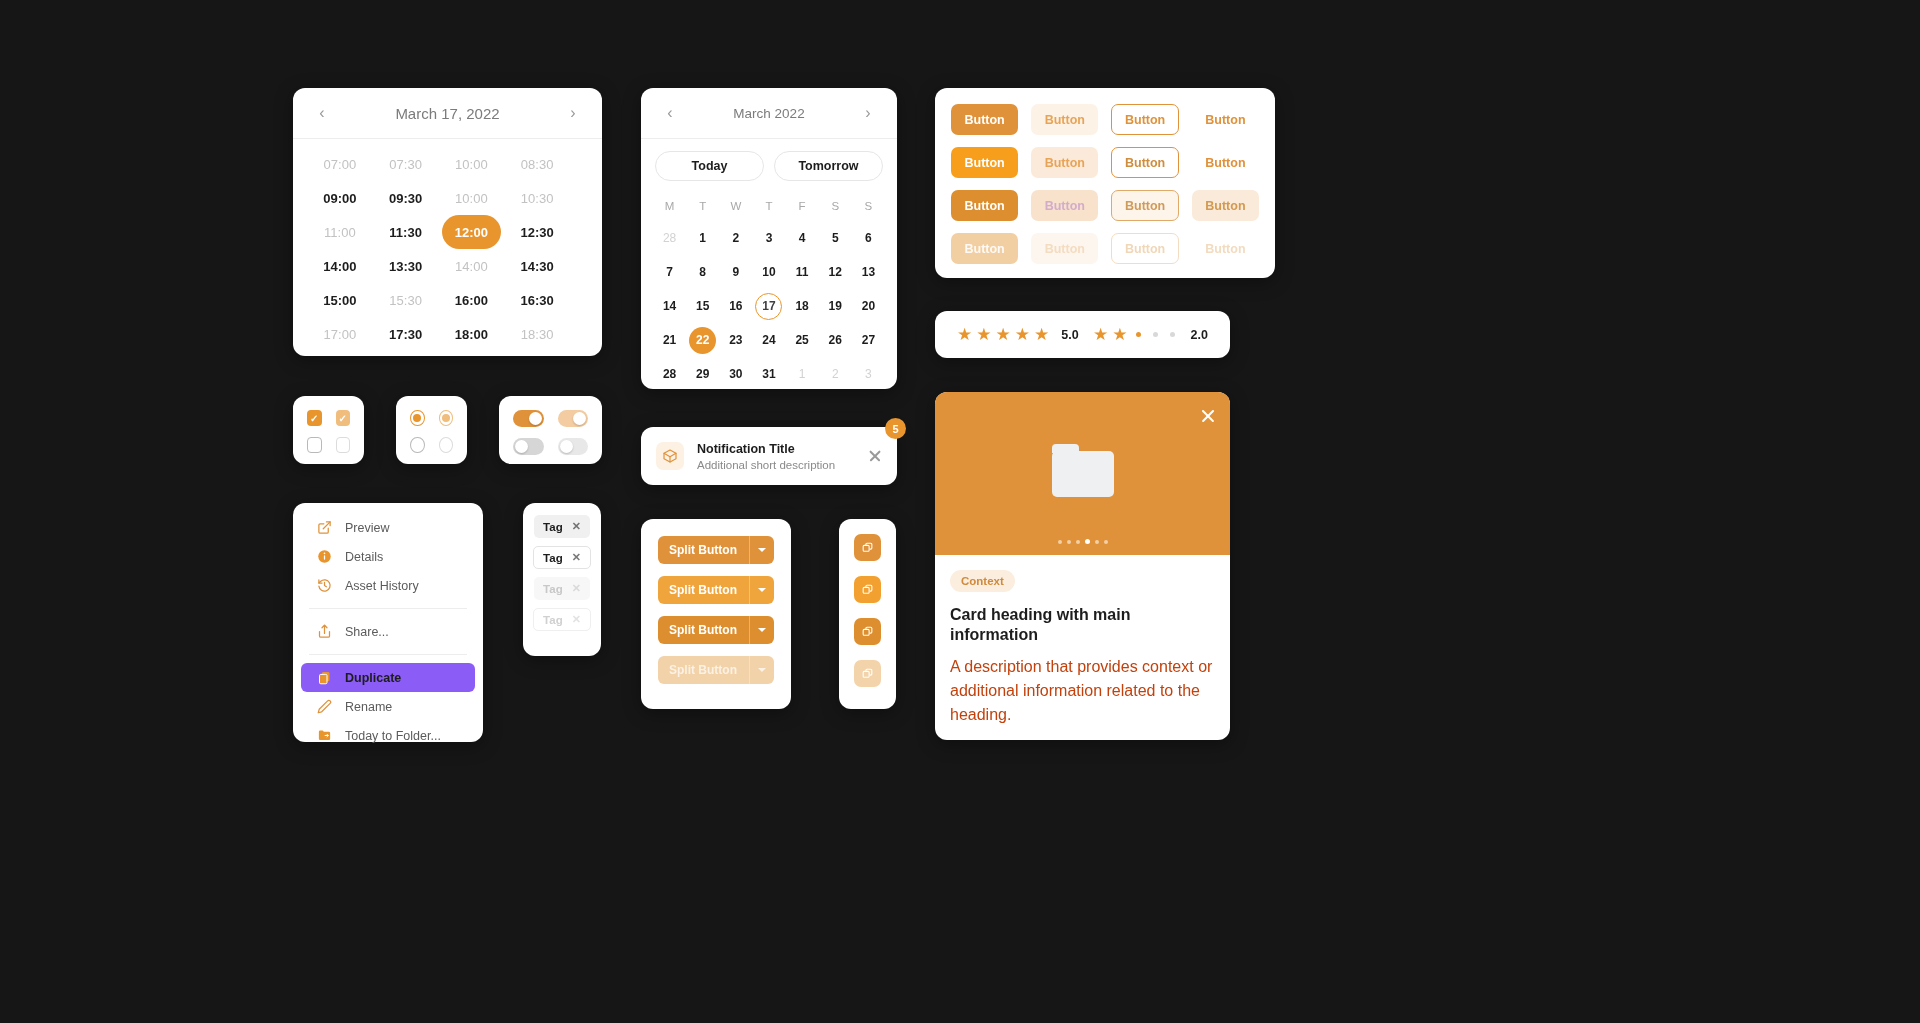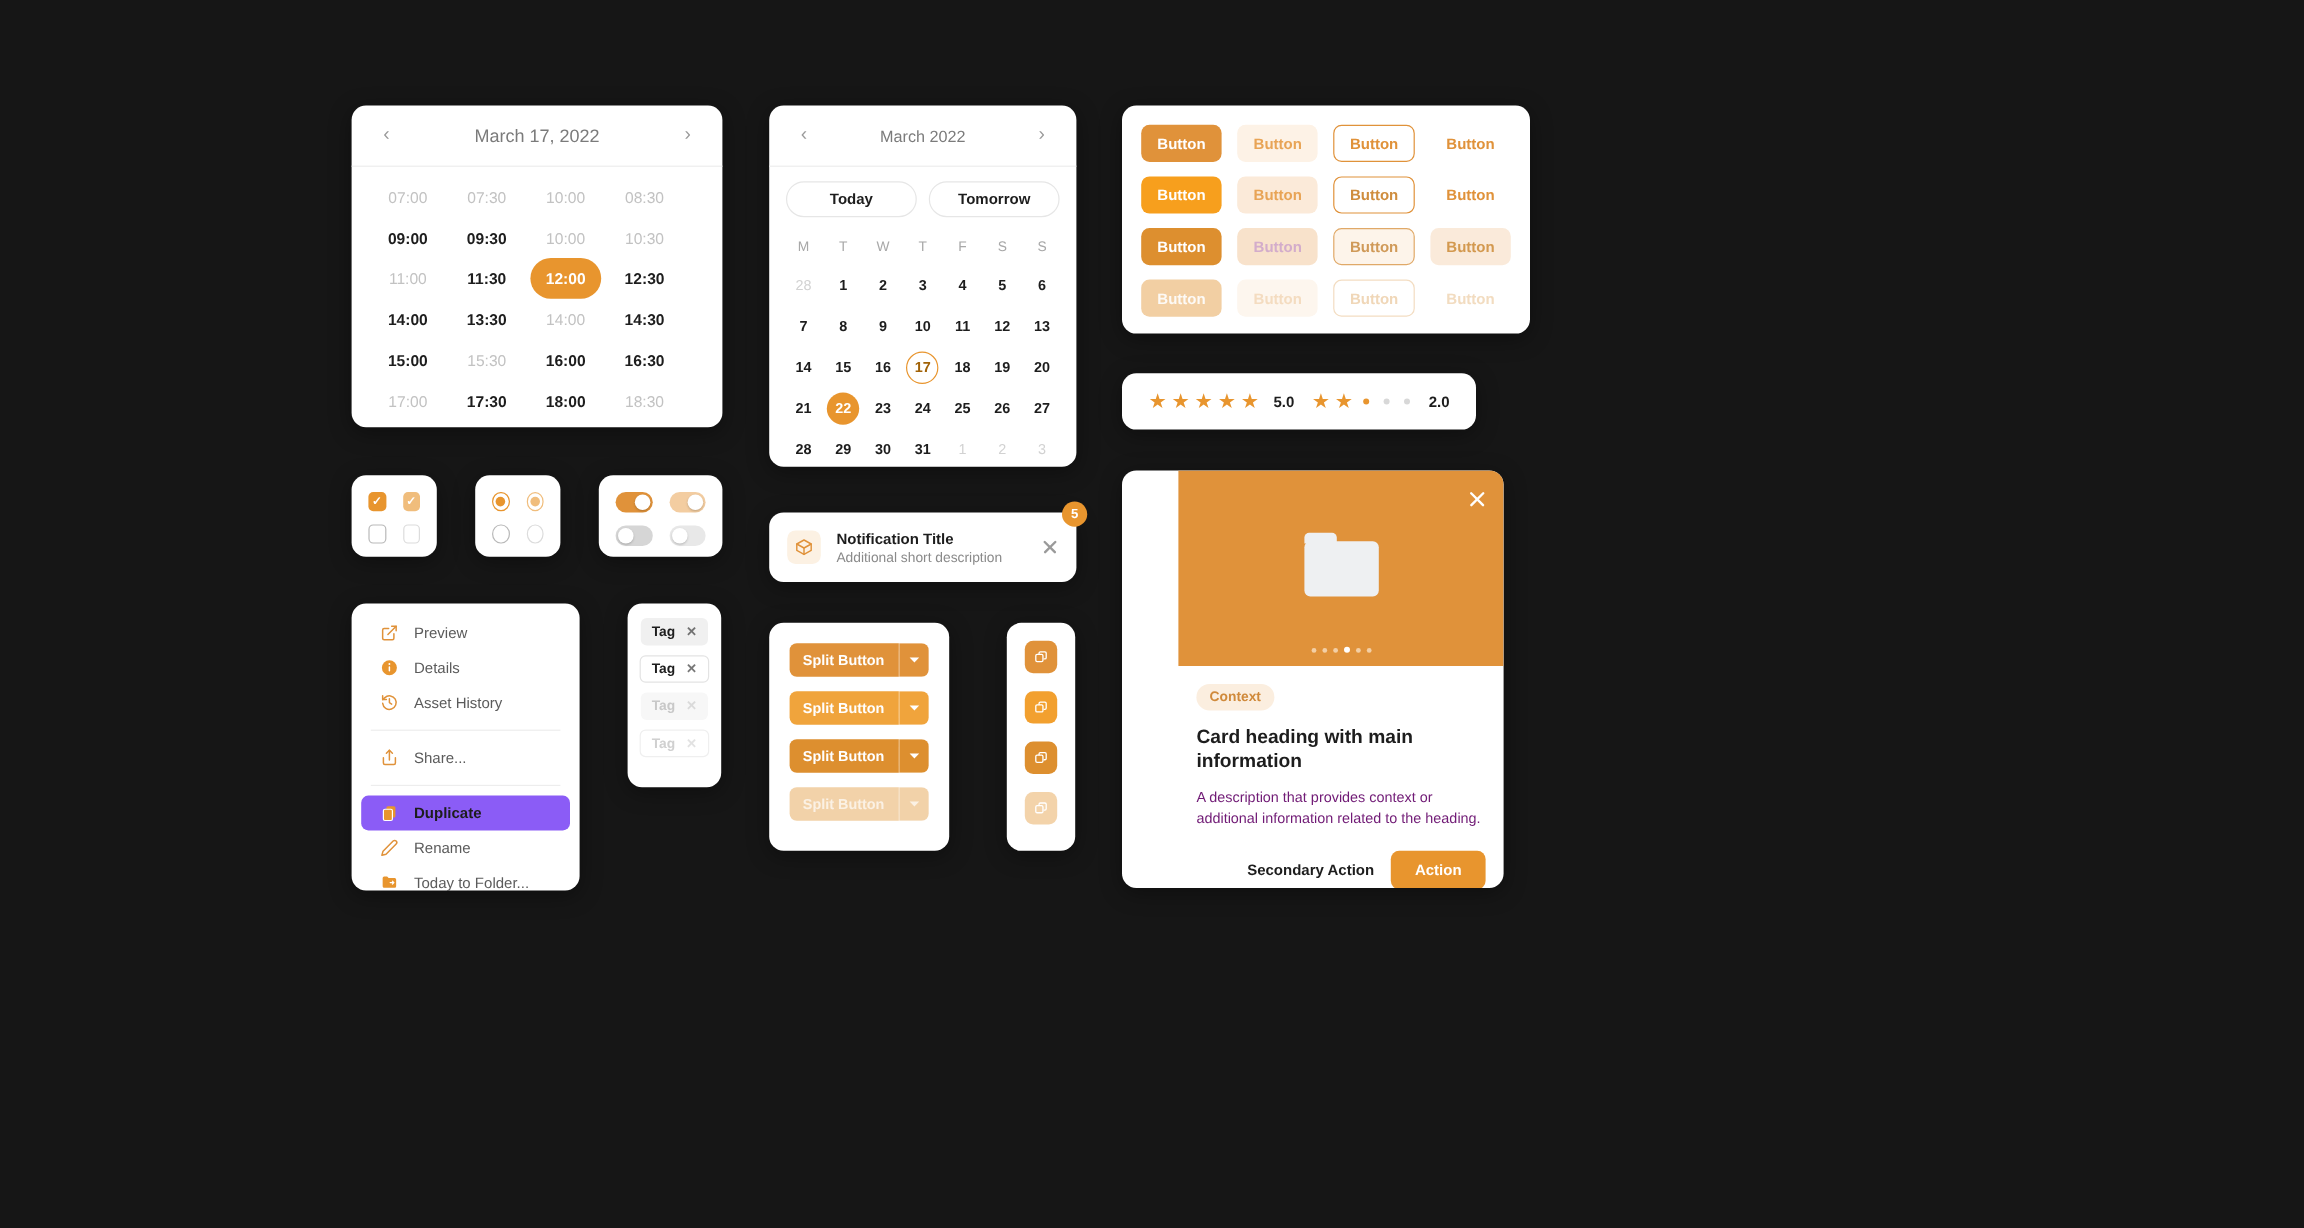--- a/index.html
+++ b/index.html
@@ -67,7 +67,7 @@
     width: 27px; height: 27px; border-radius: 50%;
     display: flex; align-items: center; justify-content: center;
   }
-  .day.today .pill { border: 1.6px solid #e8952e; color: #a16207; }
+  .day.today .pill { border: 1.6px solid #e8952e; color: #404040; }
   .day.sel .pill { background: #e8952e; color: #fff; }
 
   

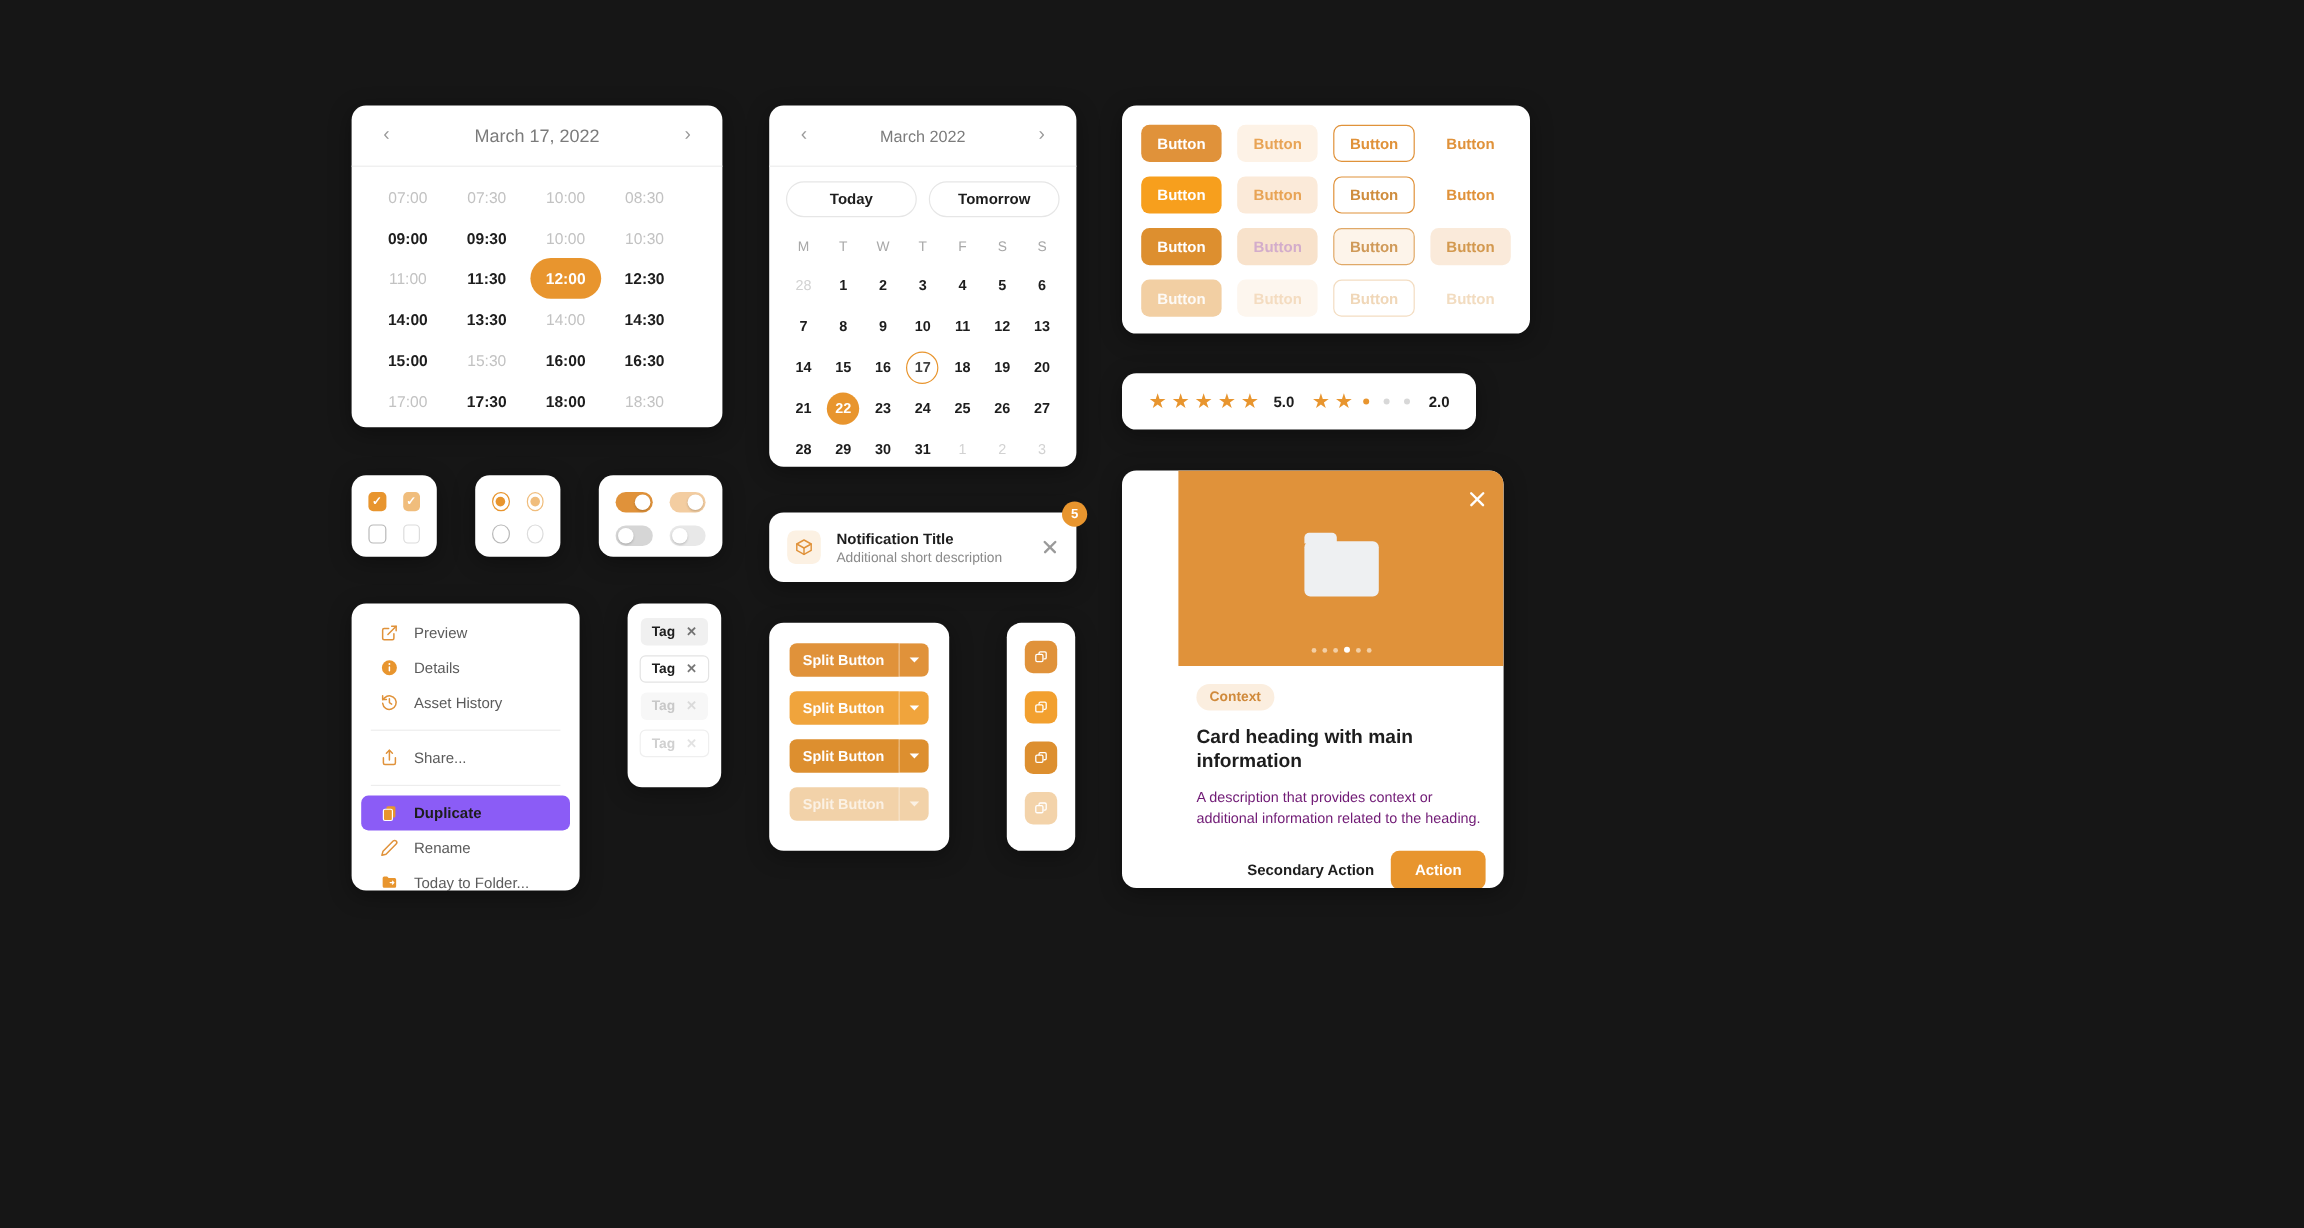--- a/index.html
+++ b/index.html
@@ -109,7 +109,7 @@
   .rate-sep { width: 34px; }
 
   
-  #card { left: 935px; top: 392px; width: 318px; height: 348px; overflow: hidden; padding-left: 47px; }
+  #card { left: 935px; top: 392px; width: 295px; height: 348px; overflow: hidden; }
   .card-media {
     height: 163px; background: #e0923a; position: relative;
     display: flex; align-items: center; justify-content: center;

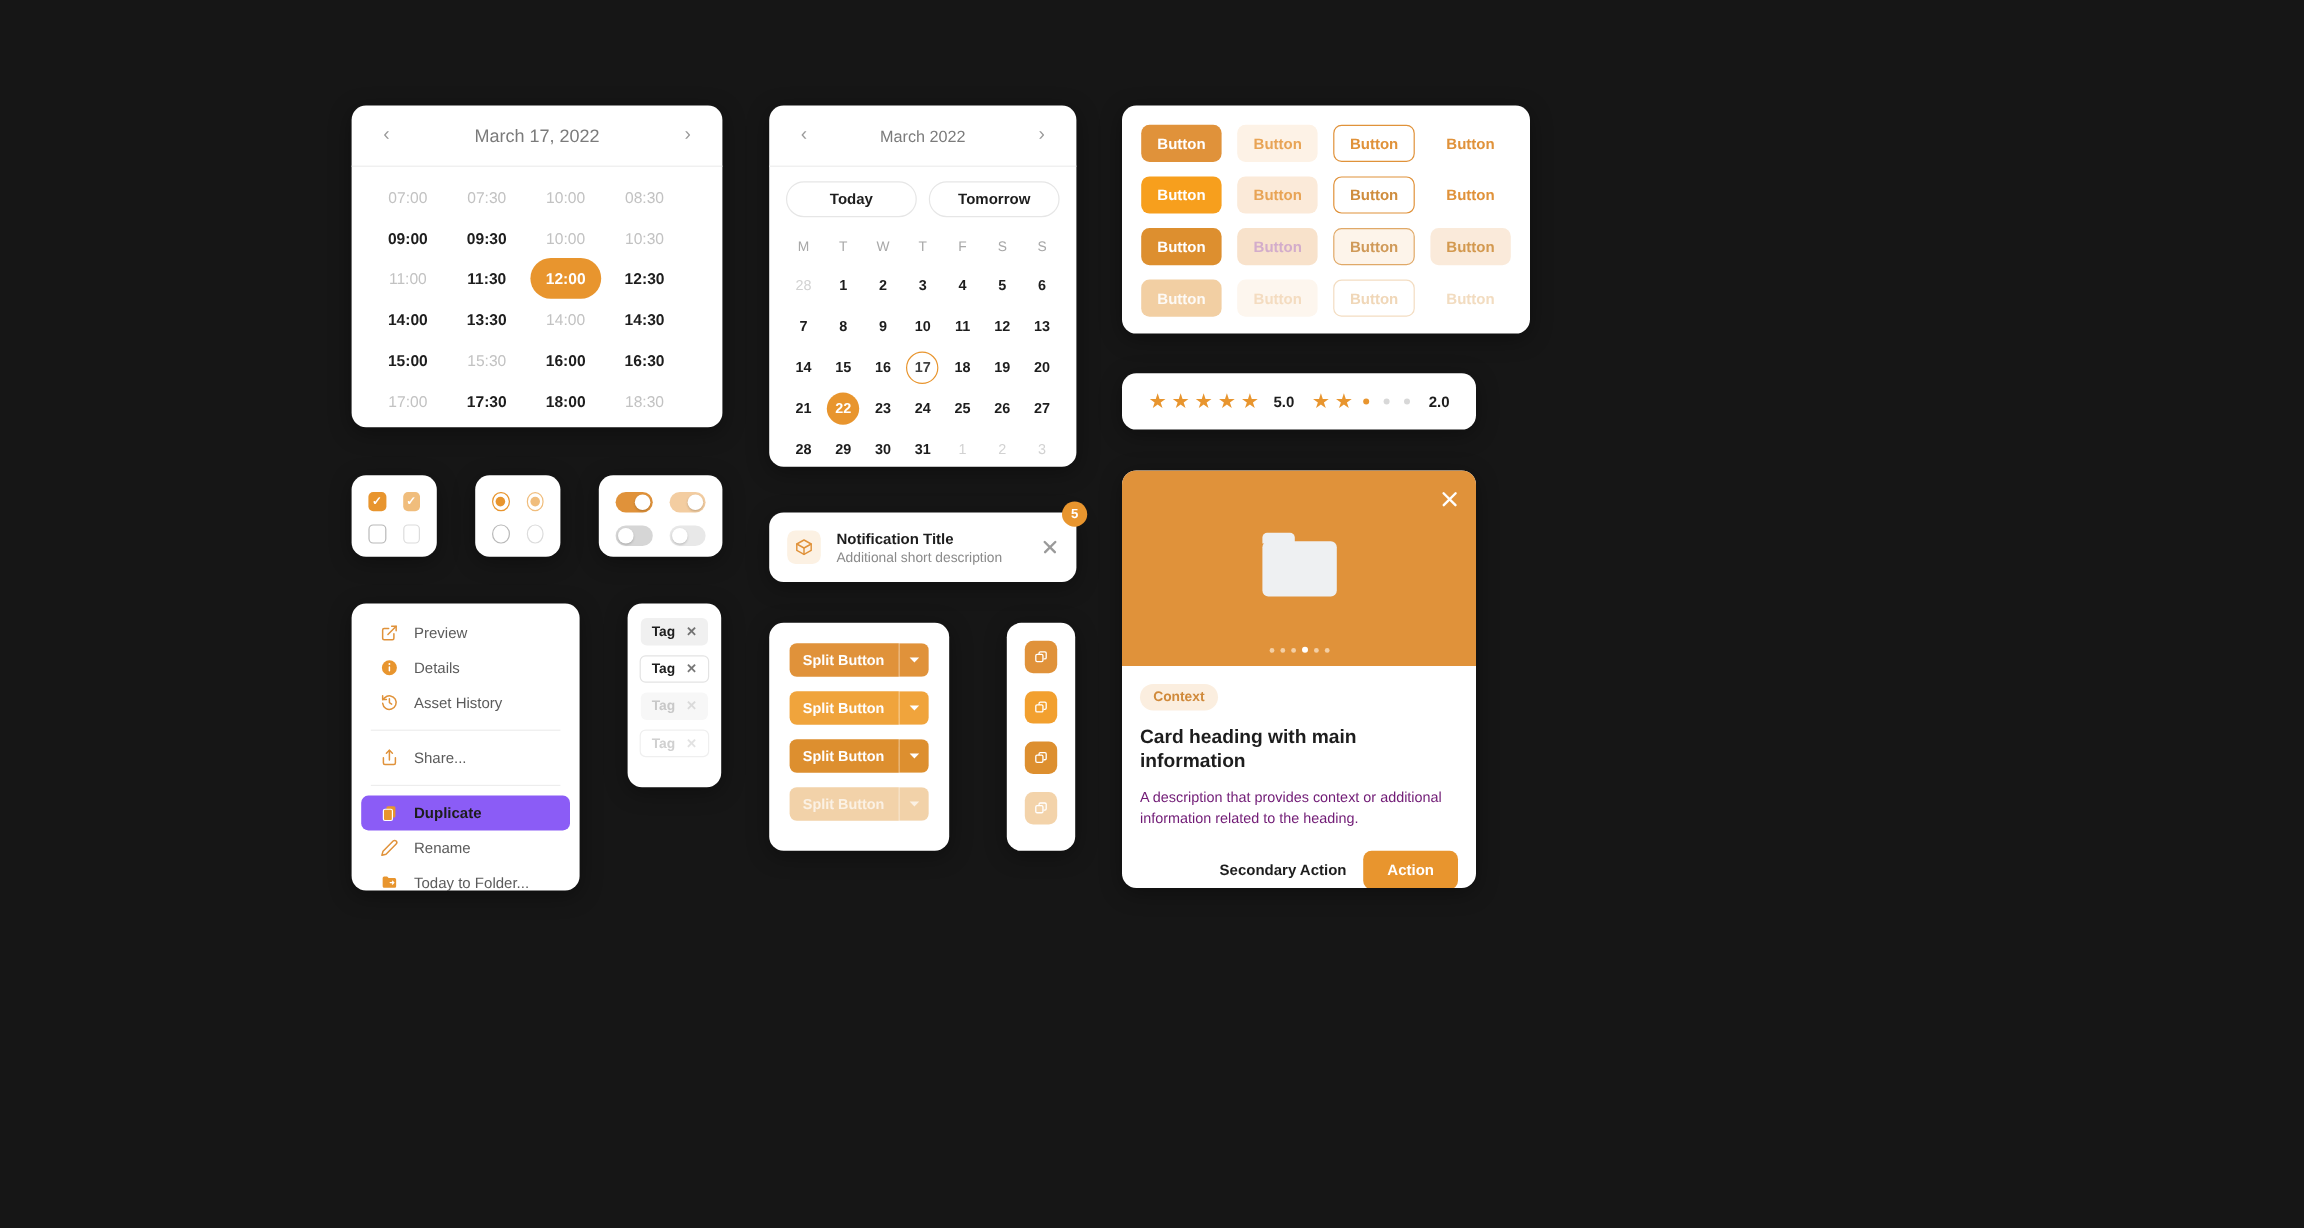--- a/index.html
+++ b/index.html
@@ -146,7 +146,7 @@
     font-size: 16px; font-weight: 700; color: #1d1d1d; margin-top: 13px; line-height: 1.25;
   }
   .card-desc {
-    font-size: 12px; color: #701a75; line-height: 1.5; margin-top: 10px;
+    font-size: 16px; color: #c2410c; line-height: 1.5; margin-top: 10px;
   }
   .card-actions {
     display: flex; align-items: center; justify-content: flex-end; gap: 14px;

